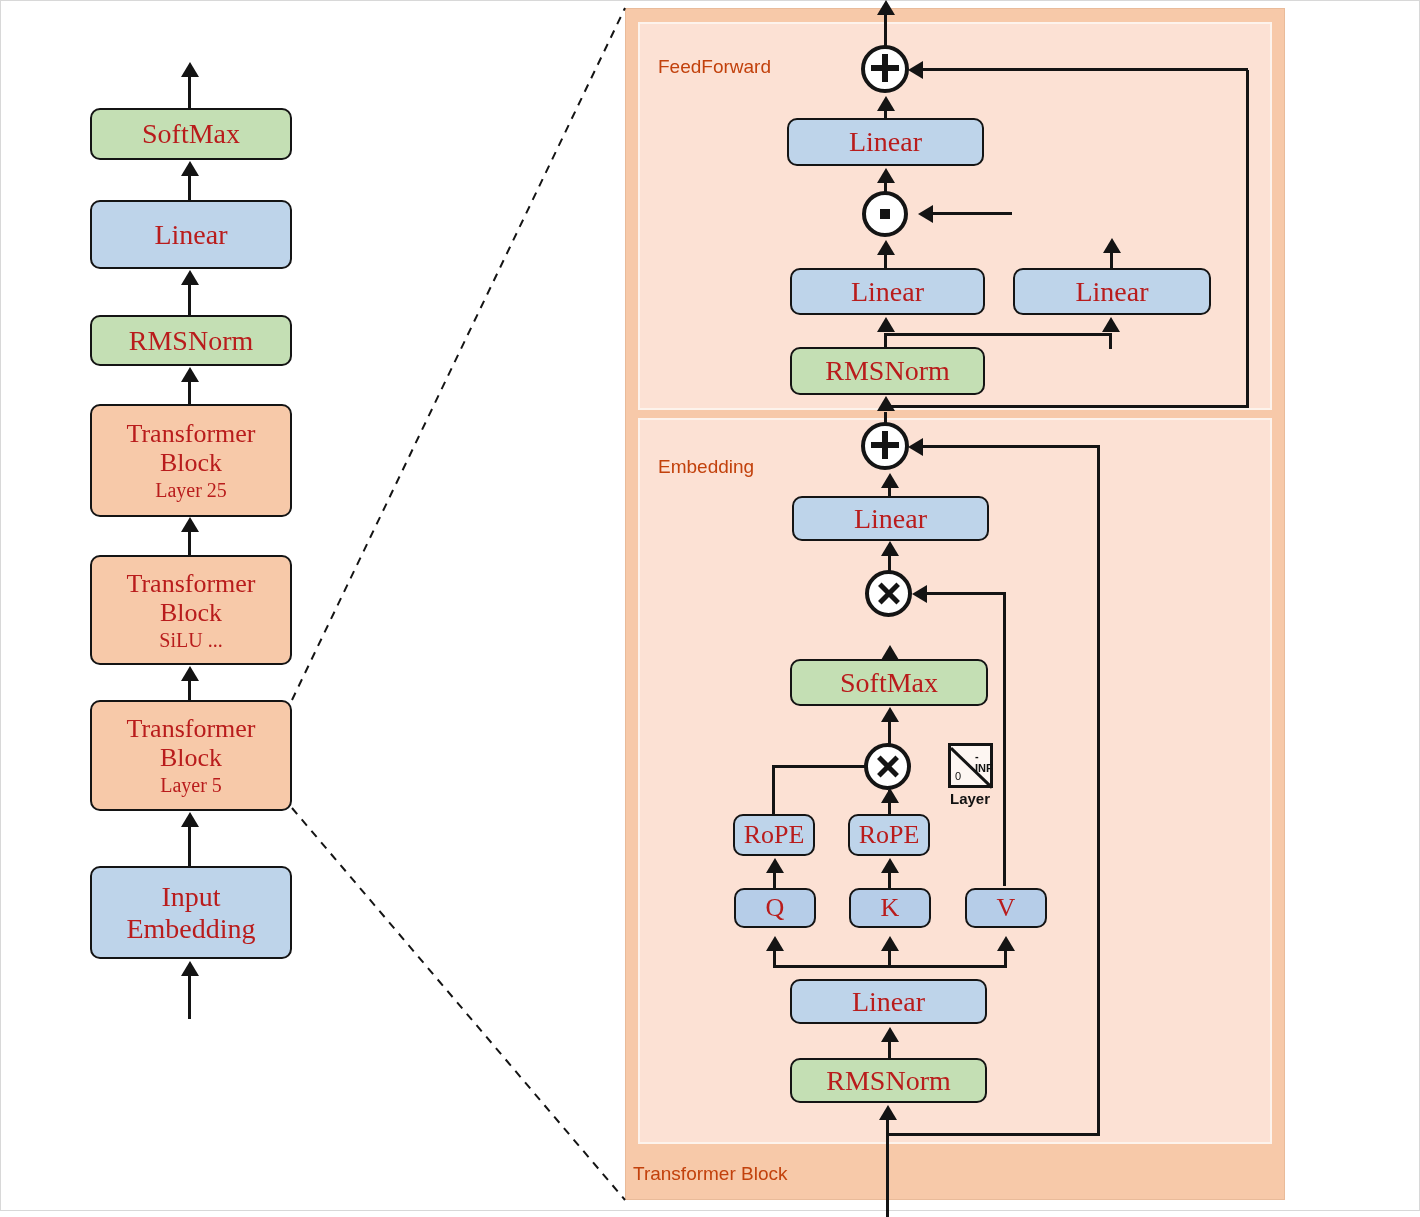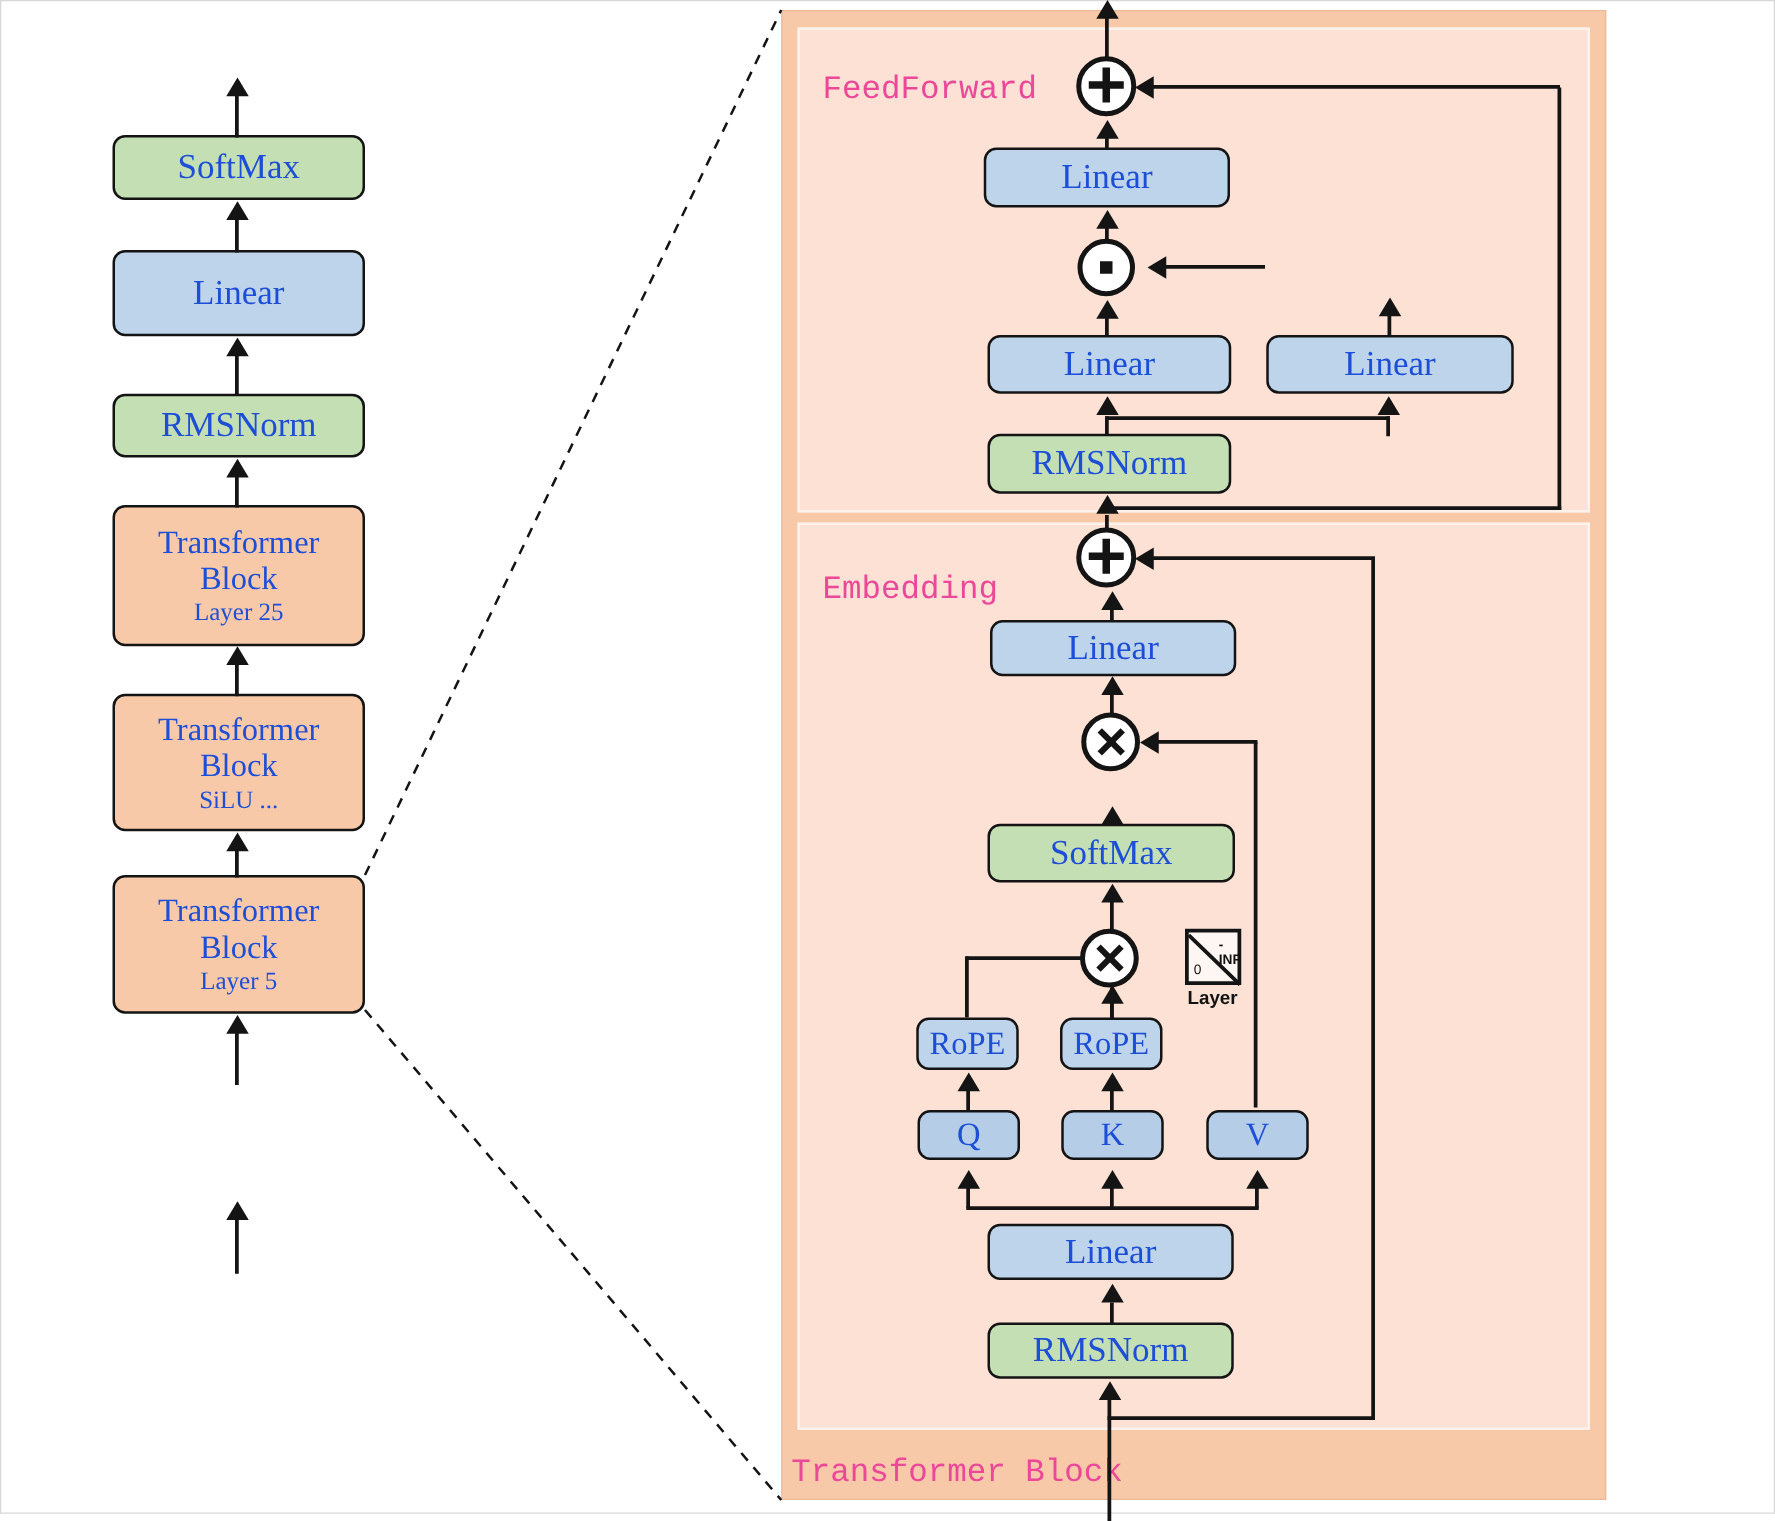--- a/index.html
+++ b/index.html
@@ -43,8 +43,8 @@
     border:2px solid #fdf3ec;
   }
   .panel-label{
-    position:absolute;font-family:Liberation Mono, monospace;
-    font-size:26px;color:#ec4899;white-space:nowrap;
+    position:absolute;font-family:Liberation Sans, sans-serif;
+    font-size:19px;color:#c2410c;white-space:nowrap;
   }
 
   

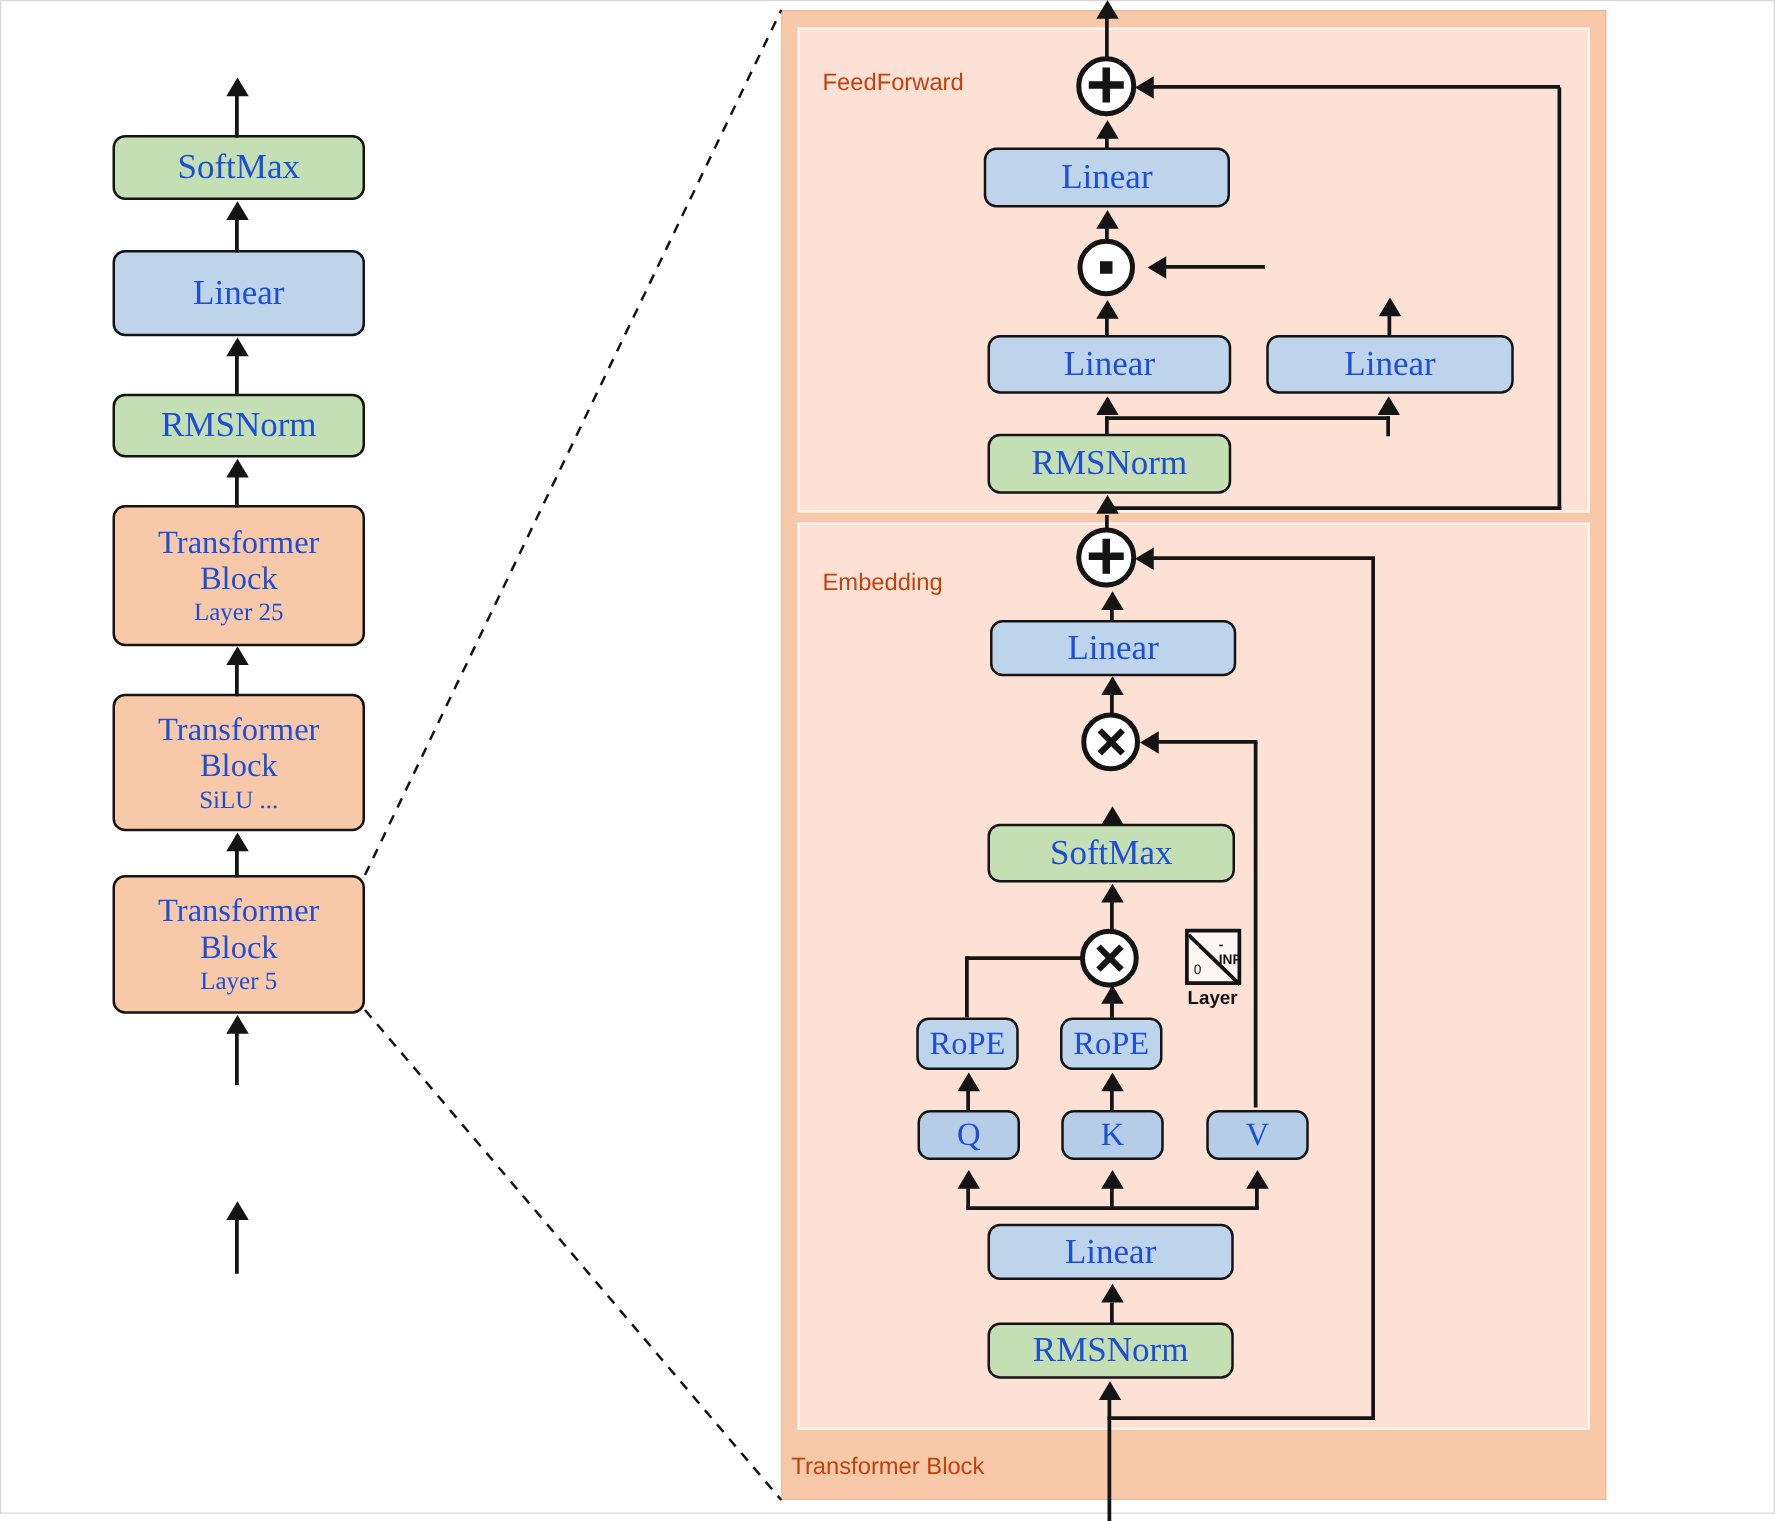--- a/index.html
+++ b/index.html
@@ -11,7 +11,7 @@
     position:absolute;box-sizing:border-box;
     border:2.5px solid #141414;border-radius:10px;
     display:flex;flex-direction:column;align-items:center;justify-content:center;
-    text-align:center;color:#1d4ed8;line-height:1.12;
+    text-align:center;color:#b91c1c;line-height:1.12;
     font-family:"Liberation Serif", serif;
   }
   .blue{background:#bed4ea;}

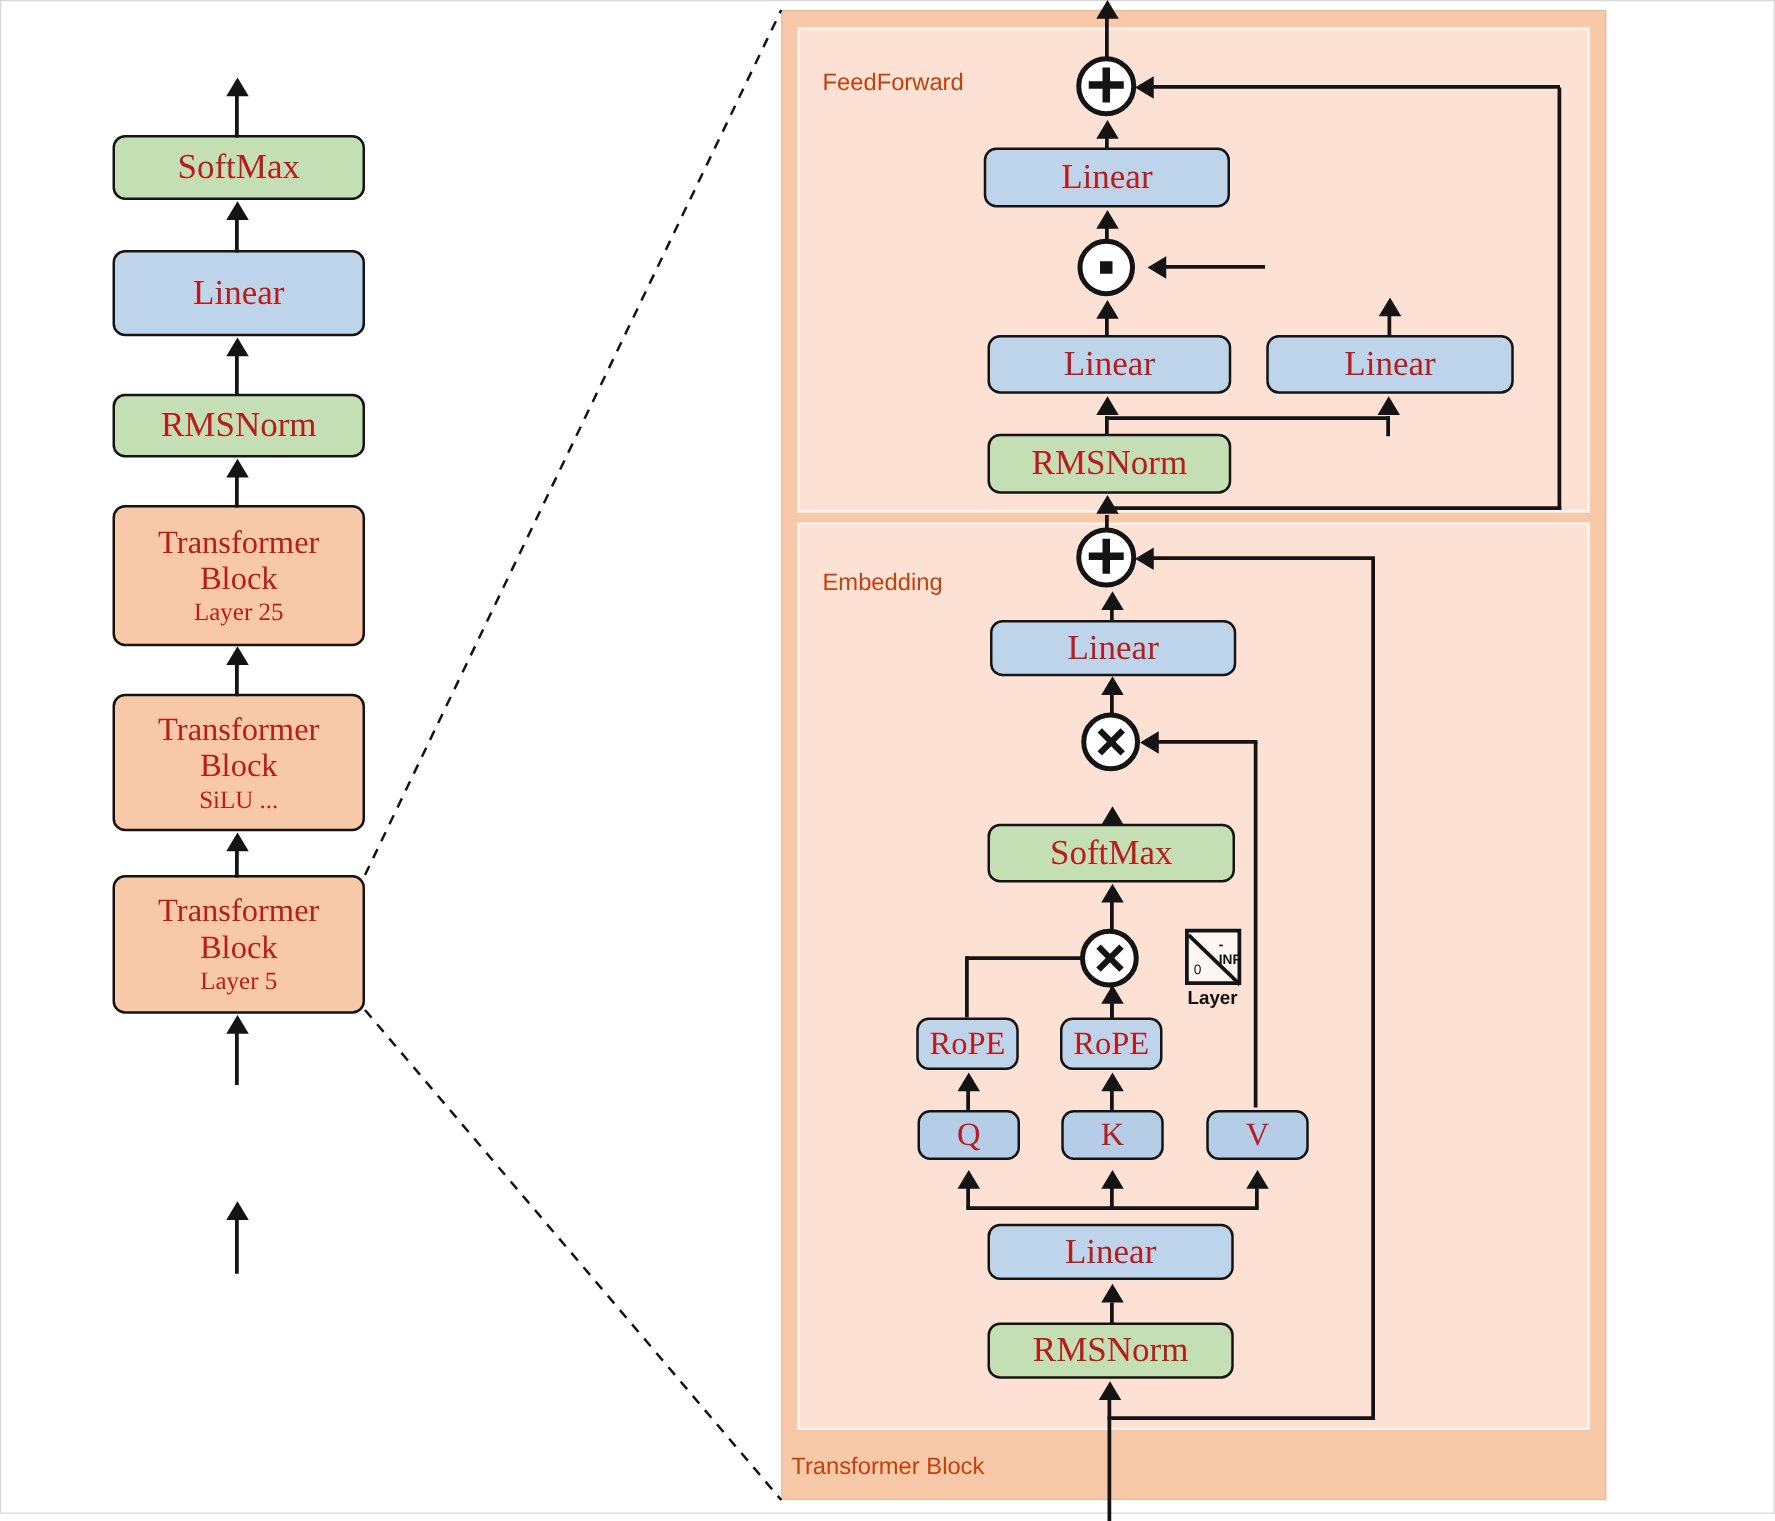--- a/index.html
+++ b/index.html
@@ -264,6 +264,9 @@
     <span class="sub">Layer 5</span>
   </div>
 
+  <div class="node blue t28" style="left:90px;top:866px;width:202px;height:93px;">
+    <span style="padding:0 10px;">Input Embedding</span>
+  </div>
 
   <div class="vline" style="left:188px;top:975px;height:44px;"></div>
   <div class="ah-up" style="left:181px;top:961px;"></div>

